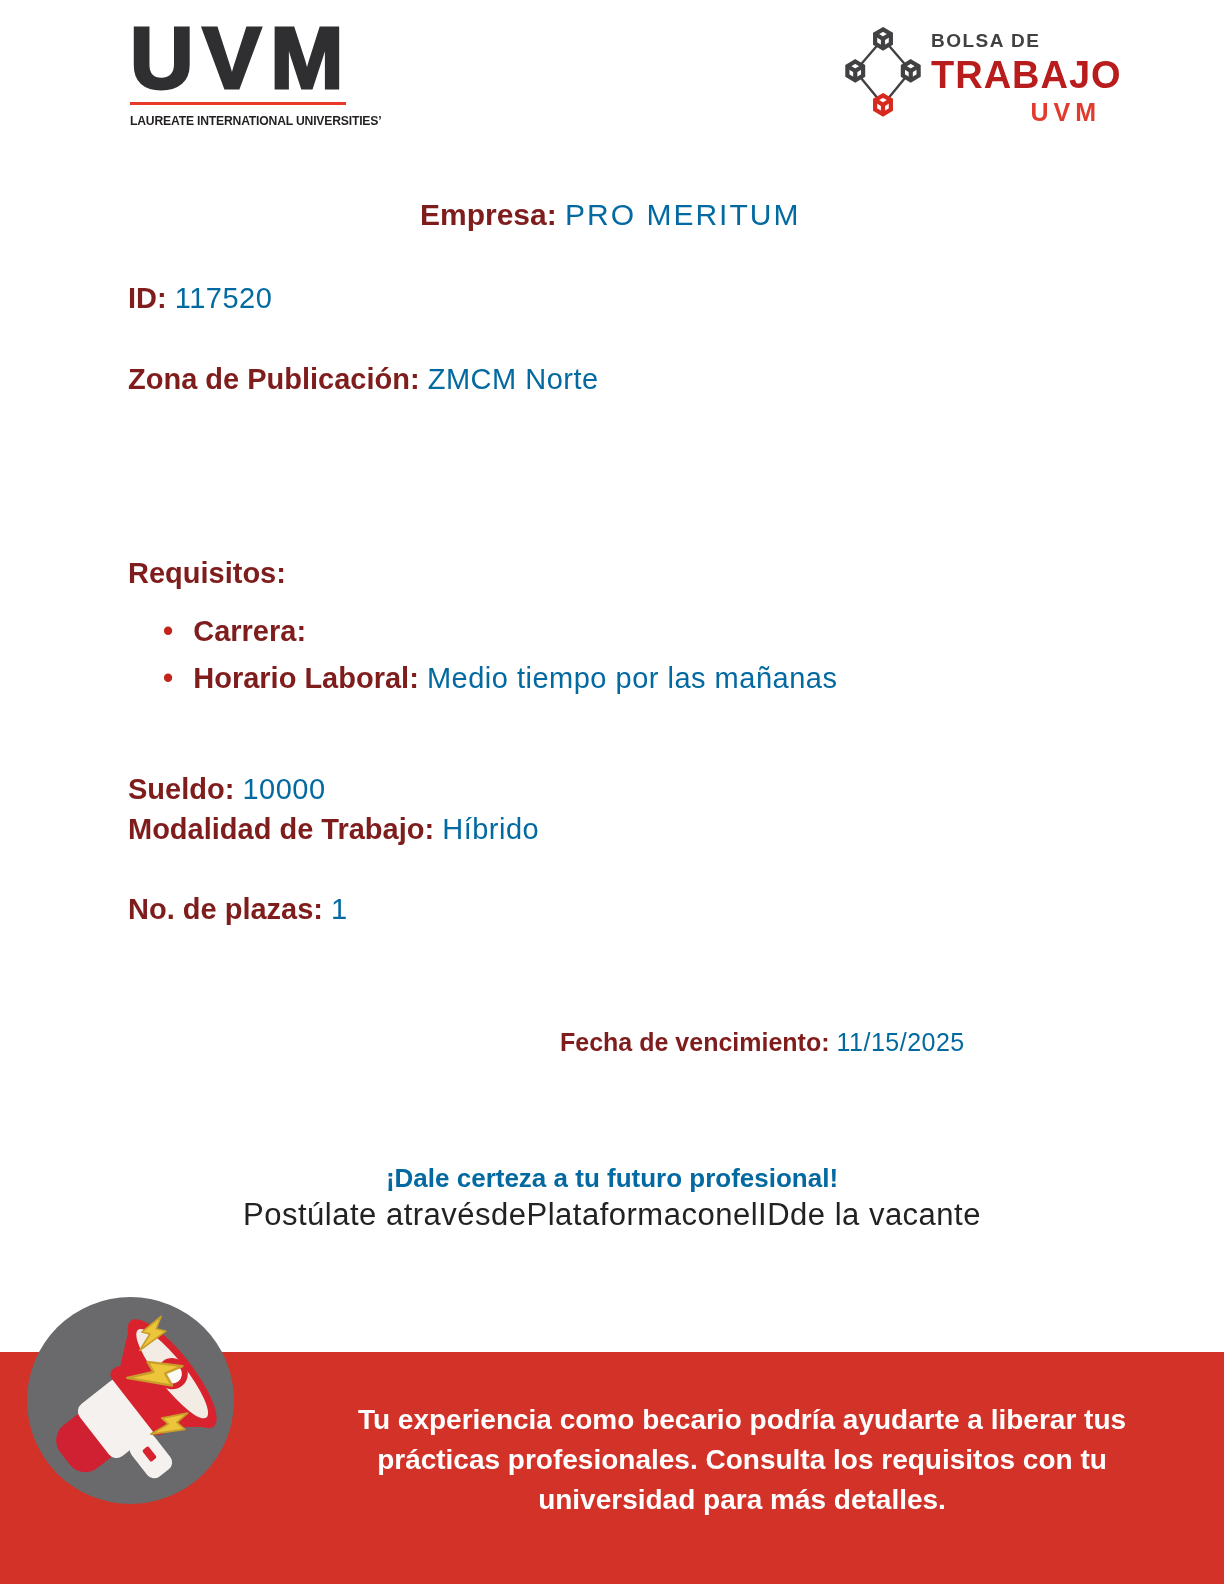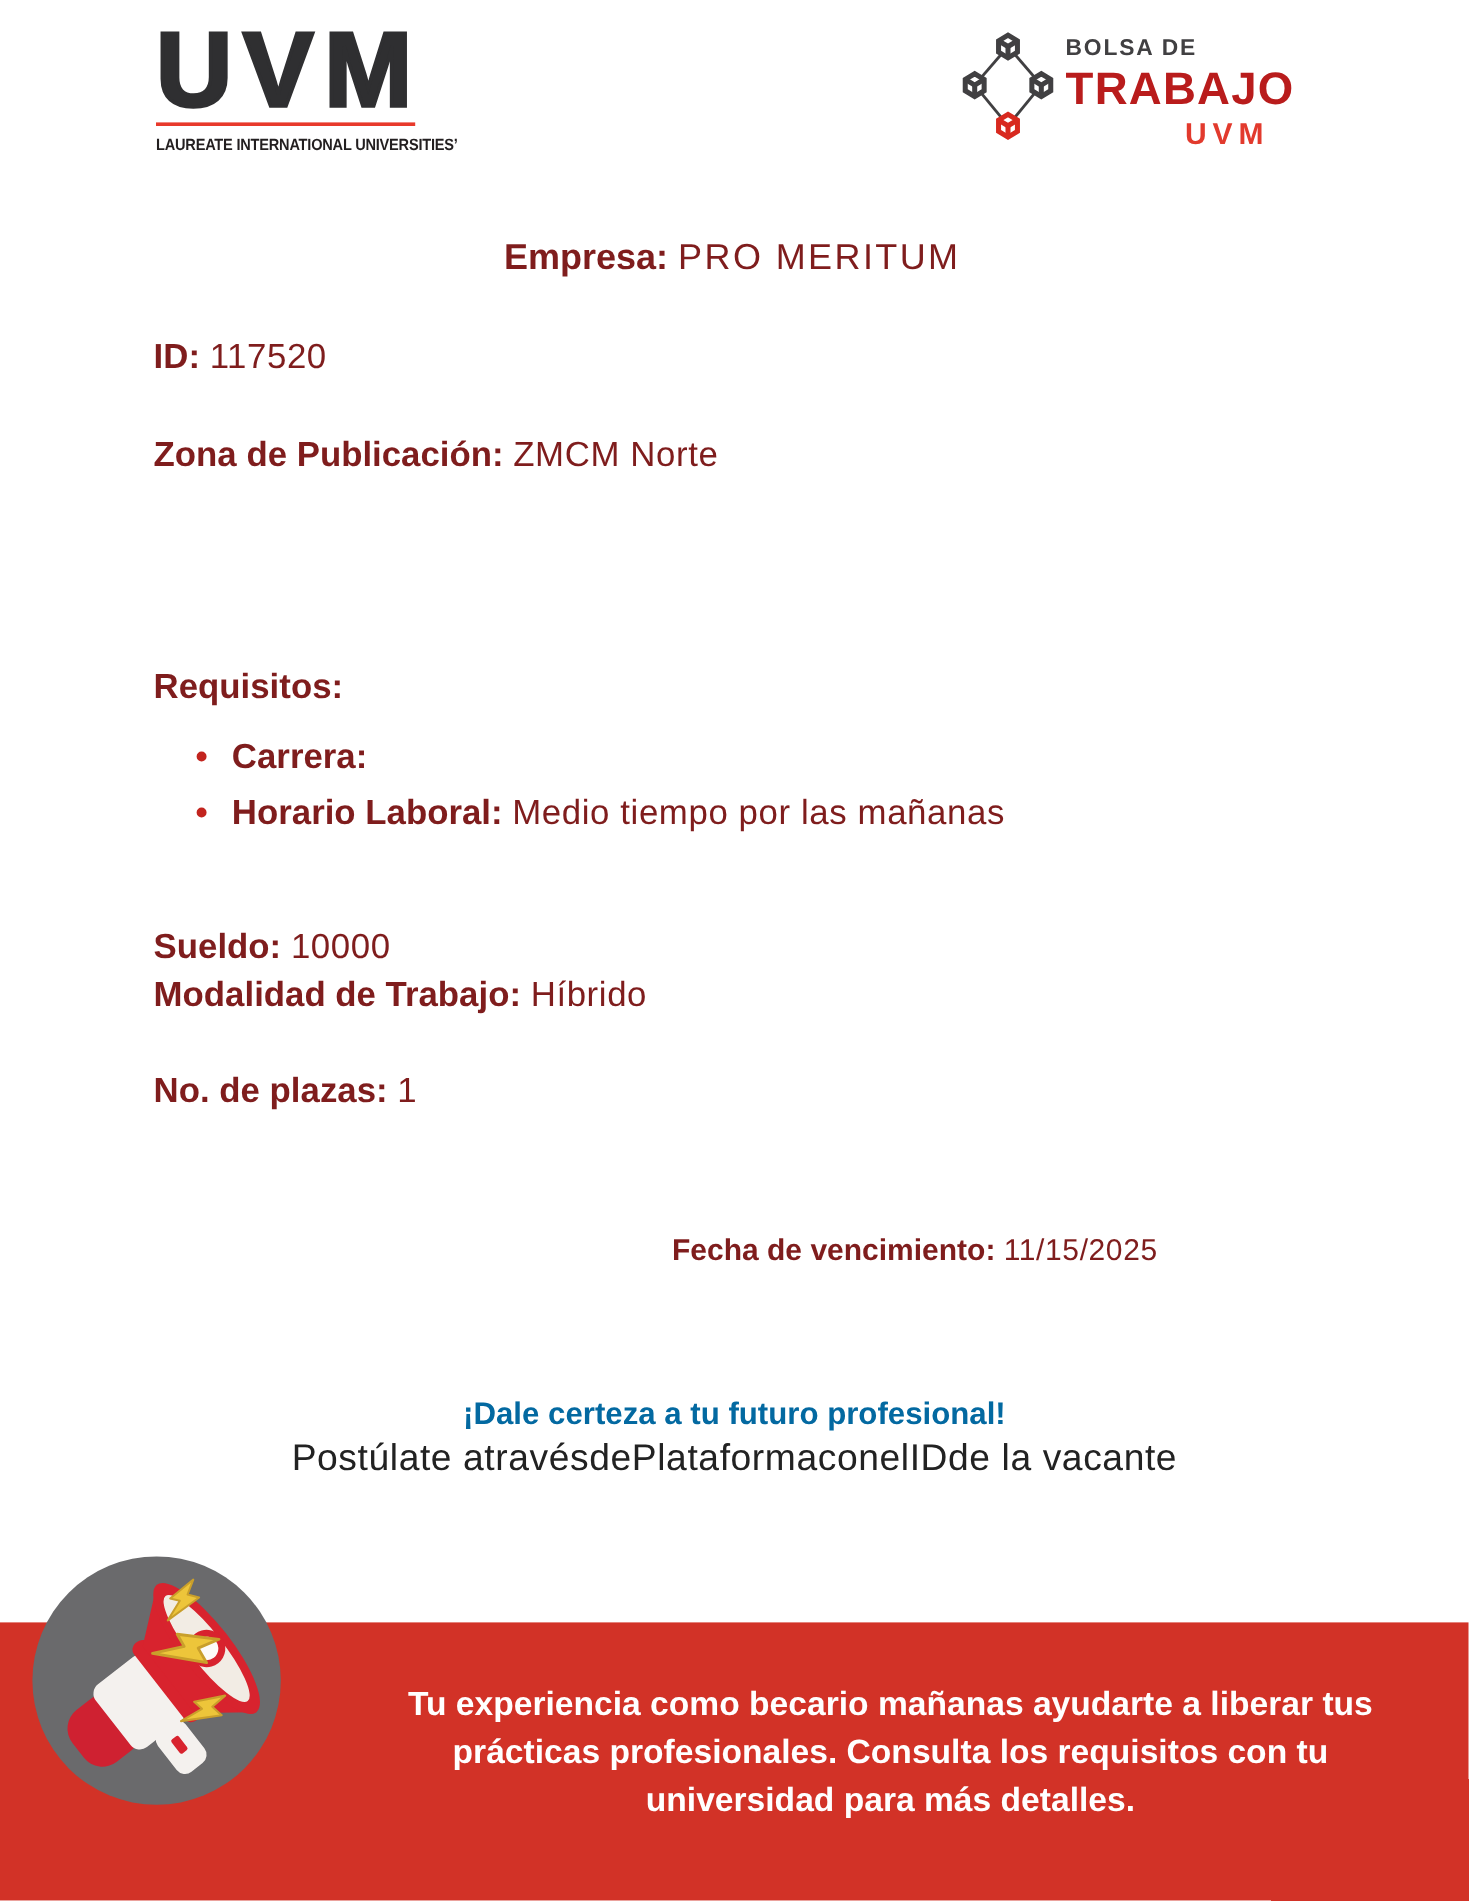--- a/index.html
+++ b/index.html
@@ -14,7 +14,7 @@
   .uvm-tagline{margin-top:8px;font-size:13.5px;font-weight:700;color:#231f20;
                letter-spacing:-0.2px;white-space:nowrap;transform:scaleX(.9);transform-origin:left;}
 
-  .bolsa-logo{position:absolute;left:796px;top:20px;width:262px;height:115px;}
+  .bolsa-logo{position:absolute;left:839px;top:20px;width:262px;height:115px;}
   .cube-icon{position:absolute;left:0;top:0;width:88px;height:112px;}
   .bolsa-text{position:absolute;left:92px;top:10px;width:170px;text-align:left;}
   .bolsa-line1{font-size:19px;font-weight:700;color:#414042;letter-spacing:1.5px;}

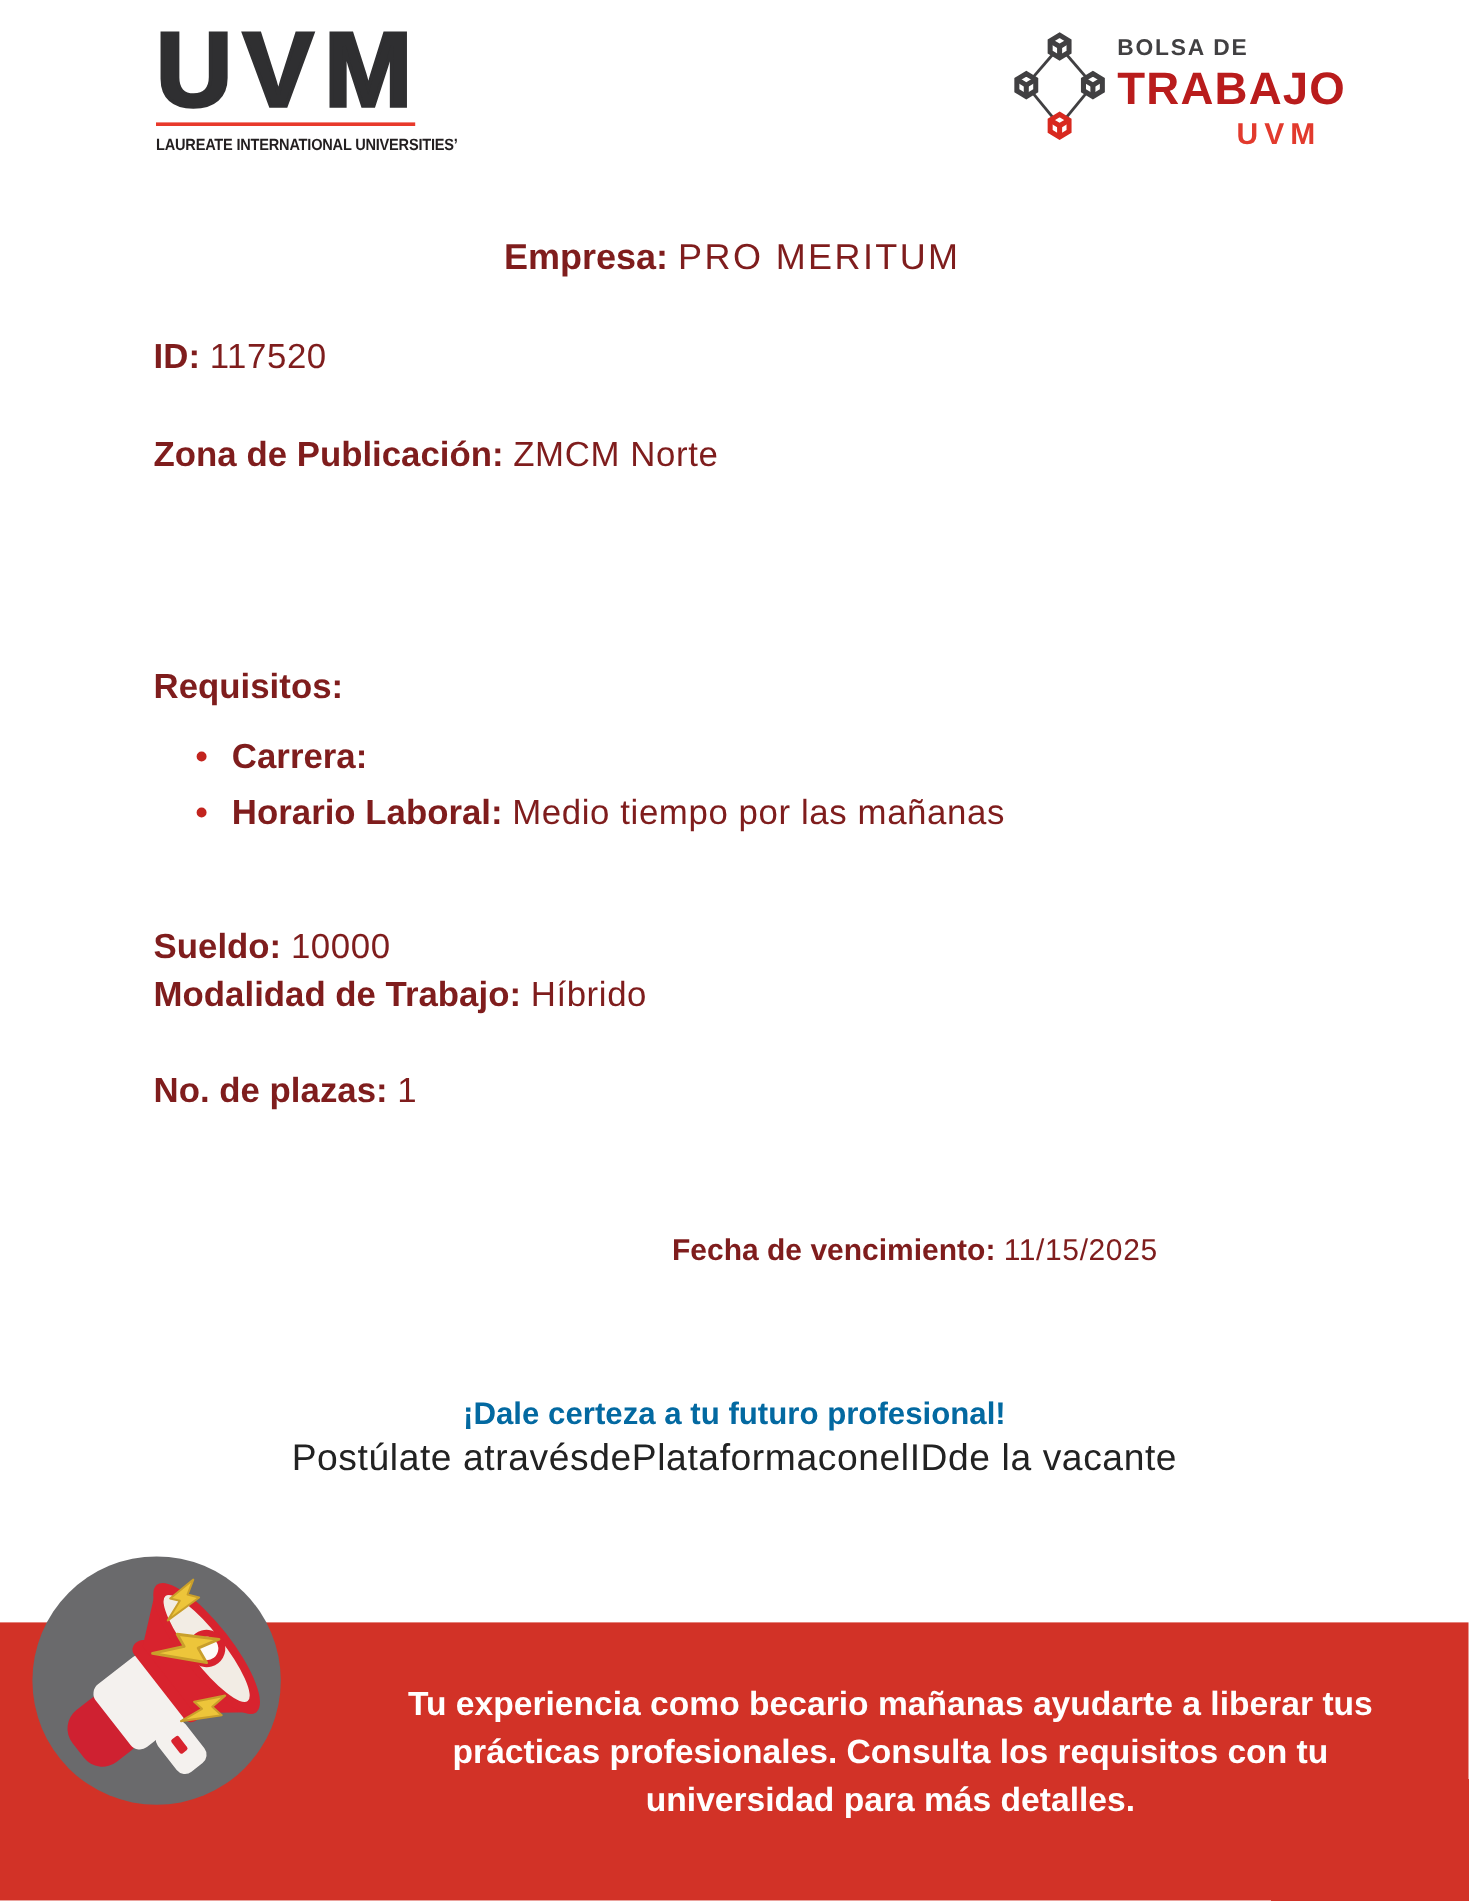--- a/index.html
+++ b/index.html
@@ -24,7 +24,7 @@
   
   .row{position:absolute;left:128px;font-size:29px;white-space:nowrap;}
   .lbl{font-weight:700;color:#7f1d1d;}
-  .val{color:#7f1d1d;letter-spacing:.5px;}
+  .val{color:#0369a1;letter-spacing:.5px;}
   .row-empresa{left:420px;top:198px;font-size:30px;}
   .row-empresa .val{letter-spacing:2px;}
   .row-id{top:282px;}

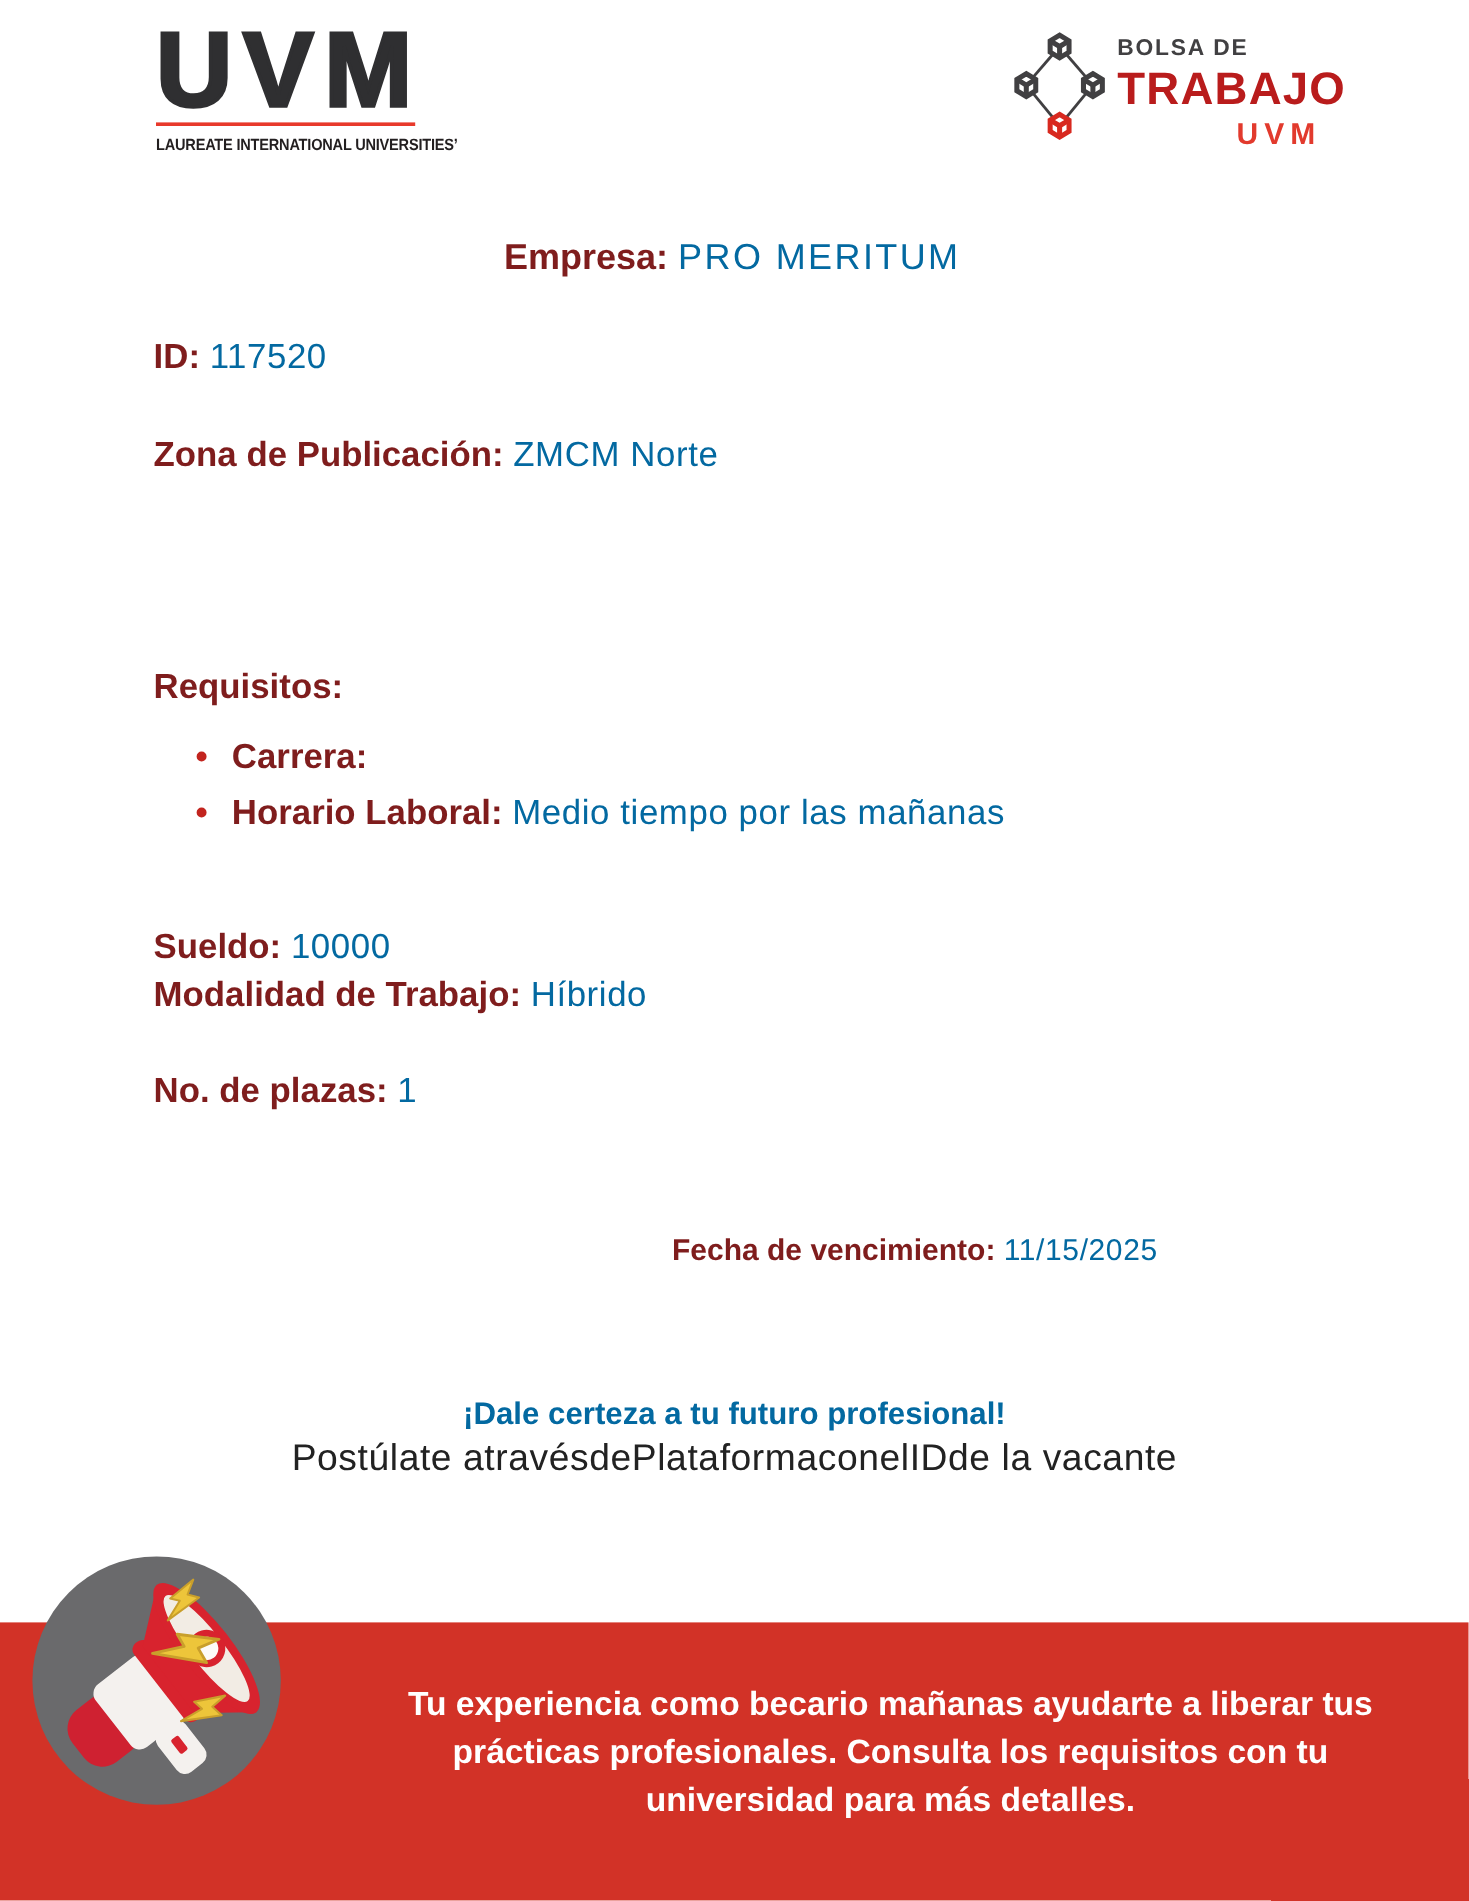--- a/index.html
+++ b/index.html
@@ -189,7 +189,7 @@
     </svg>
   </div>
 
-  <div class="footer-message">Tu experiencia como becario mañanas ayudarte a liberar tus
+  <div class="footer-message">Tu experiencia como becario podría ayudarte a liberar tus
 prácticas profesionales. Consulta los requisitos con tu
 universidad para más detalles.</div>
 

